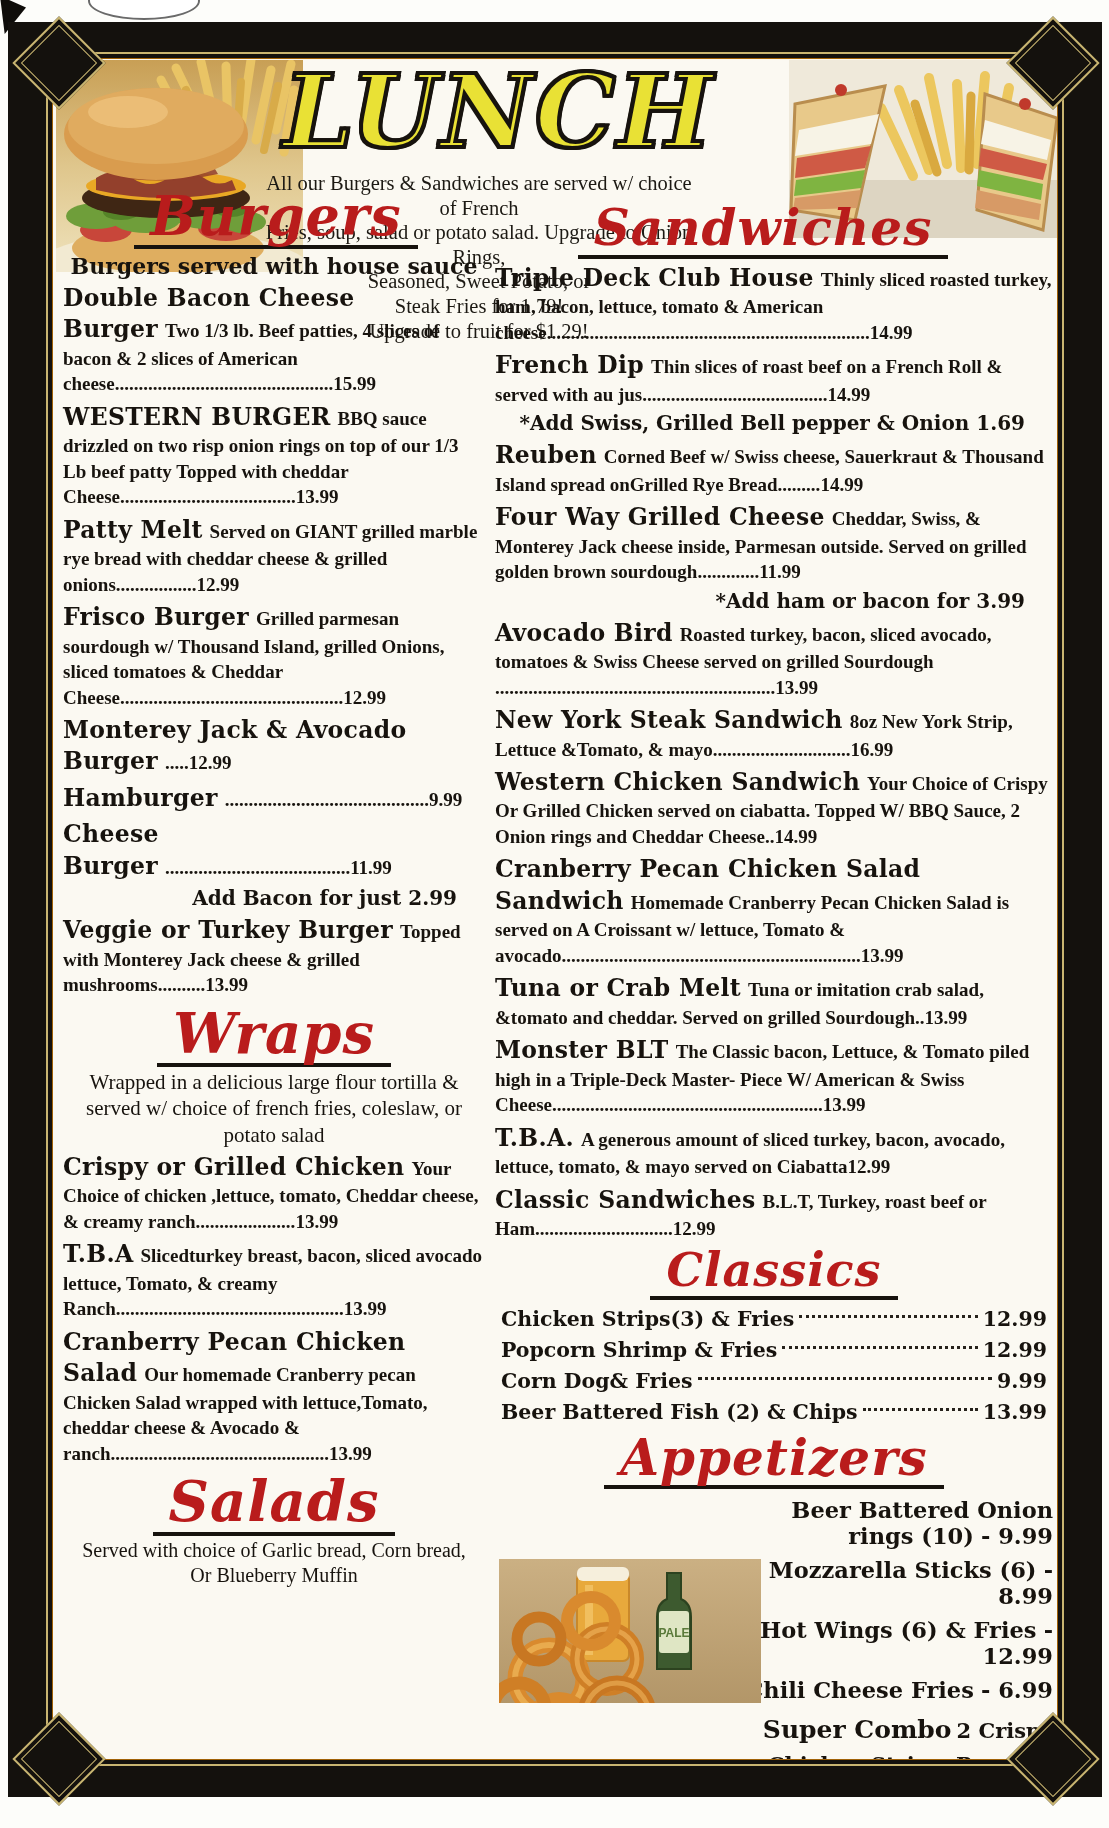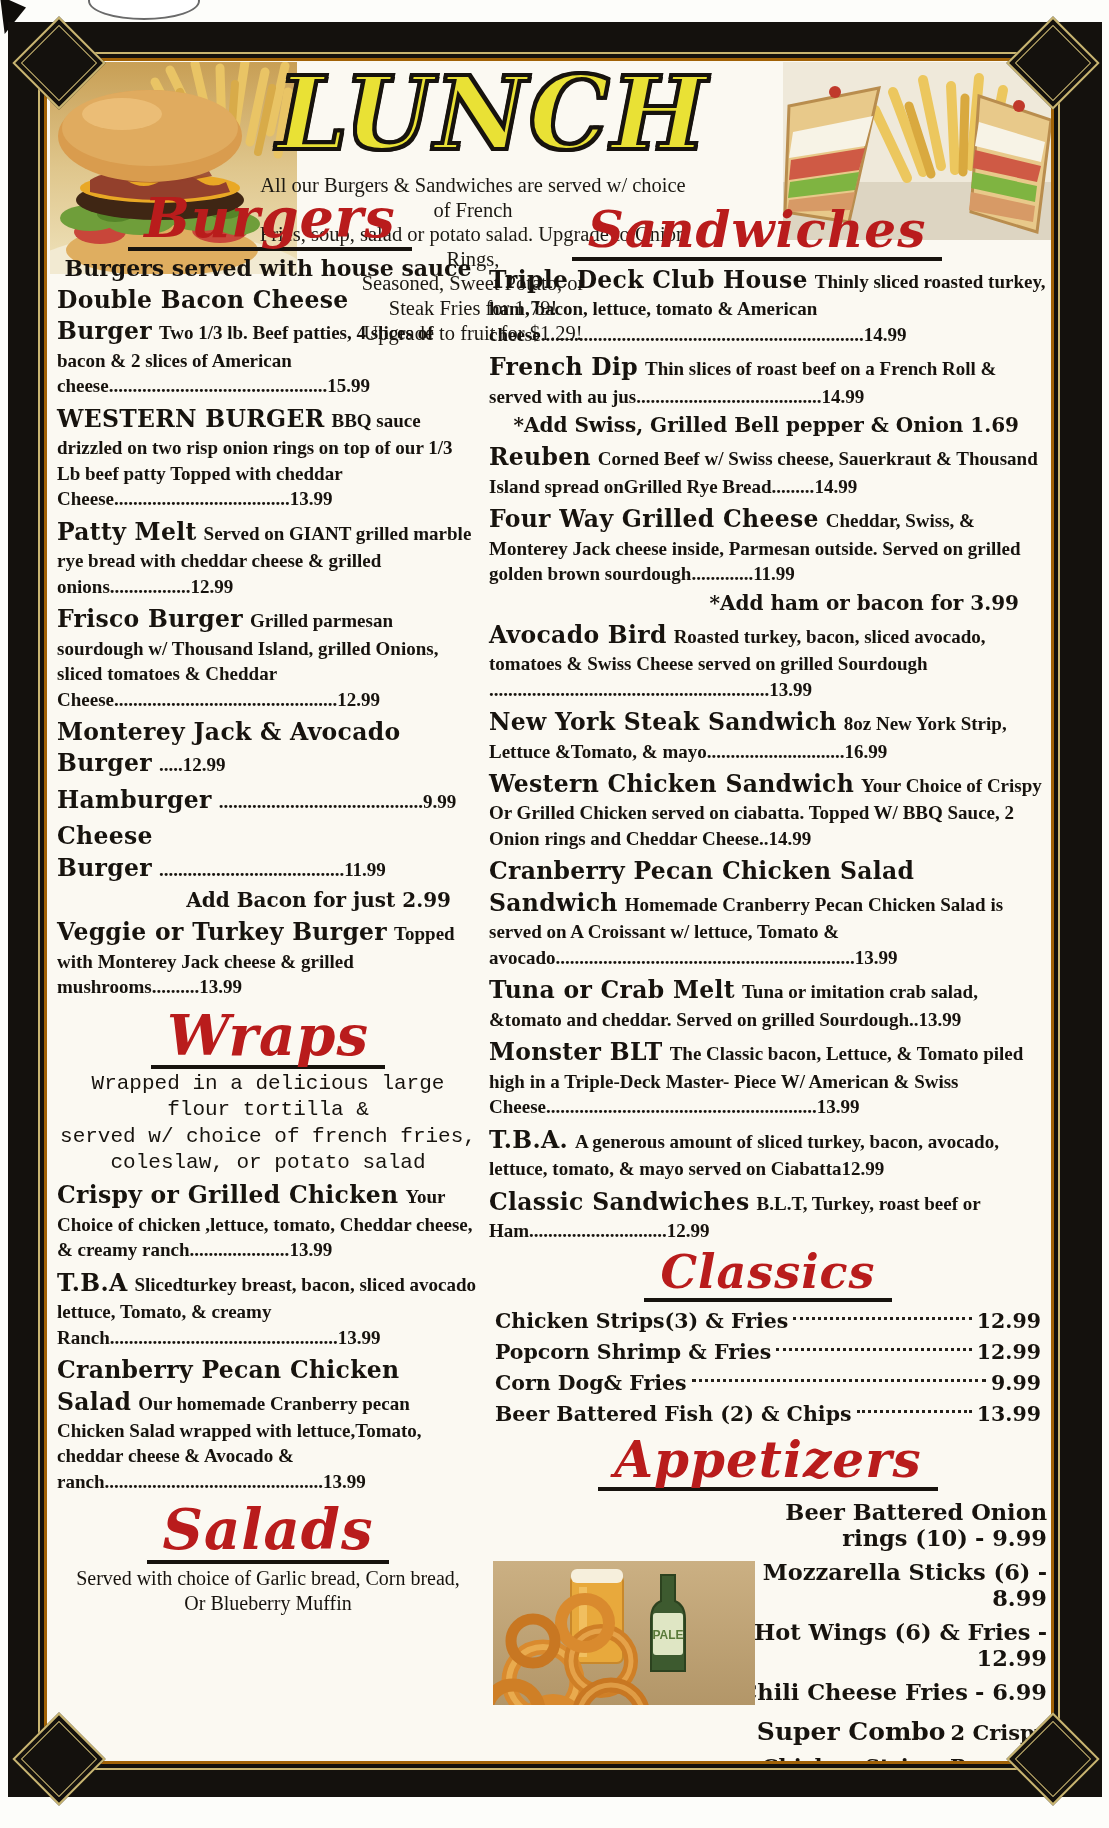--- a/index.html
+++ b/index.html
@@ -8,8 +8,8 @@
   
   .frame{position:absolute;left:8px;top:22px;width:1094px;height:1775px;background:#14110d;}
   
-  .panel{position:absolute;left:44px;top:58px;width:1004px;height:1700px;background:#fbf9f2;
-         outline:2px solid #c9b571;outline-offset:4px;border:3px solid #a16207;overflow:hidden;}
+  .panel{position:absolute;left:52px;top:58px;width:1004px;height:1700px;background:#fbf9f2;
+         outline:2px solid #c9b571;outline-offset:4px;border:1px solid #a16207;overflow:hidden;}
   
   .diamond{position:absolute;width:62px;height:62px;background:#14110d;border:2px solid #c9b571;
            box-shadow:inset 0 0 0 4px #14110d, inset 0 0 0 5px #c9b571;transform:rotate(45deg);z-index:6;}

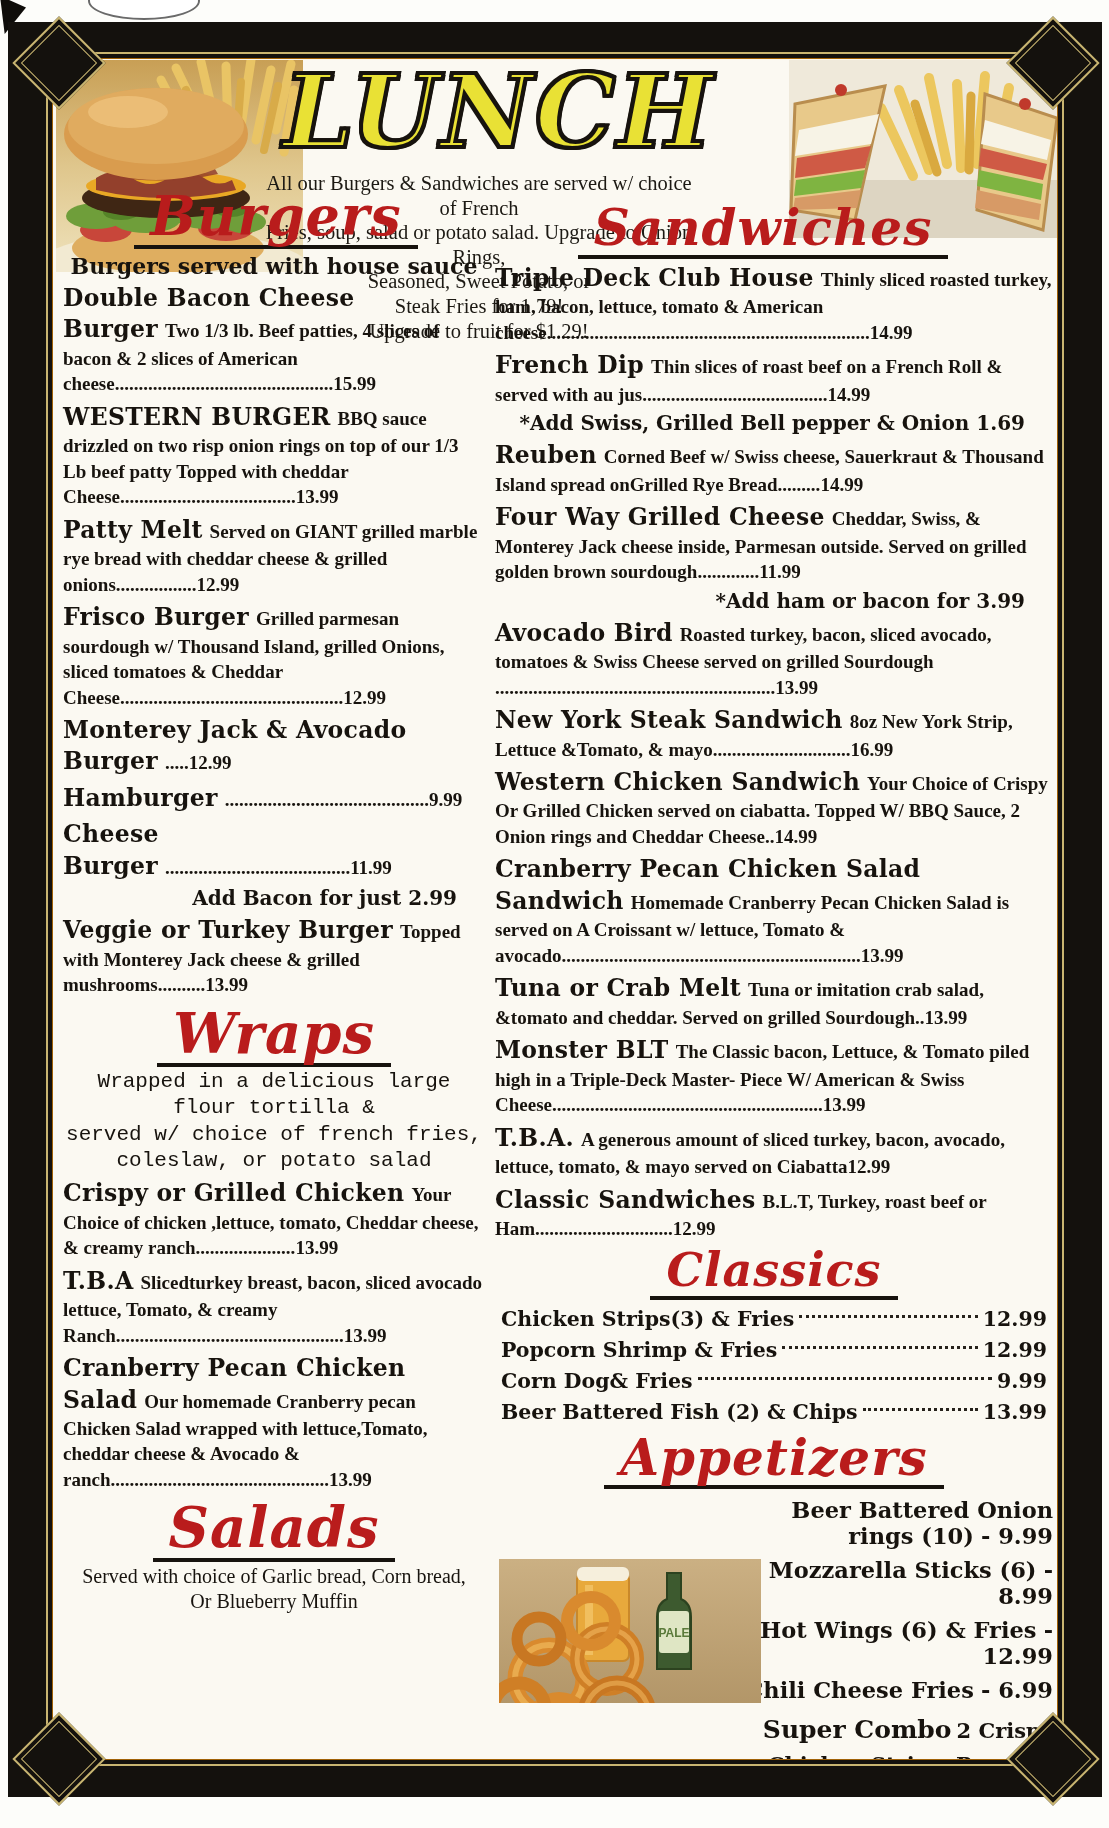--- a/index.html
+++ b/index.html
@@ -39,7 +39,7 @@
   .col-left{left:10px;top:192px;width:422px;}
   .col-right{left:442px;top:204px;width:558px;}
   .subtitle-bold{font-family:"DejaVu Serif",serif;font-weight:800;font-size:22px;text-align:center;margin:2px 0 4px;}
-  .subtitle-sans{font-family:Liberation Mono, monospace;font-size:21px;text-align:center;white-space:pre-line;
+  .subtitle-sans{font-family:Liberation Serif, serif;font-size:21px;text-align:center;white-space:pre-line;
       line-height:1.25;margin:2px 0 4px;}
   .subtitle-serif{font-family:"Liberation Serif",serif;font-size:20px;text-align:center;white-space:pre-line;
       line-height:1.25;margin:2px 0 4px;}

